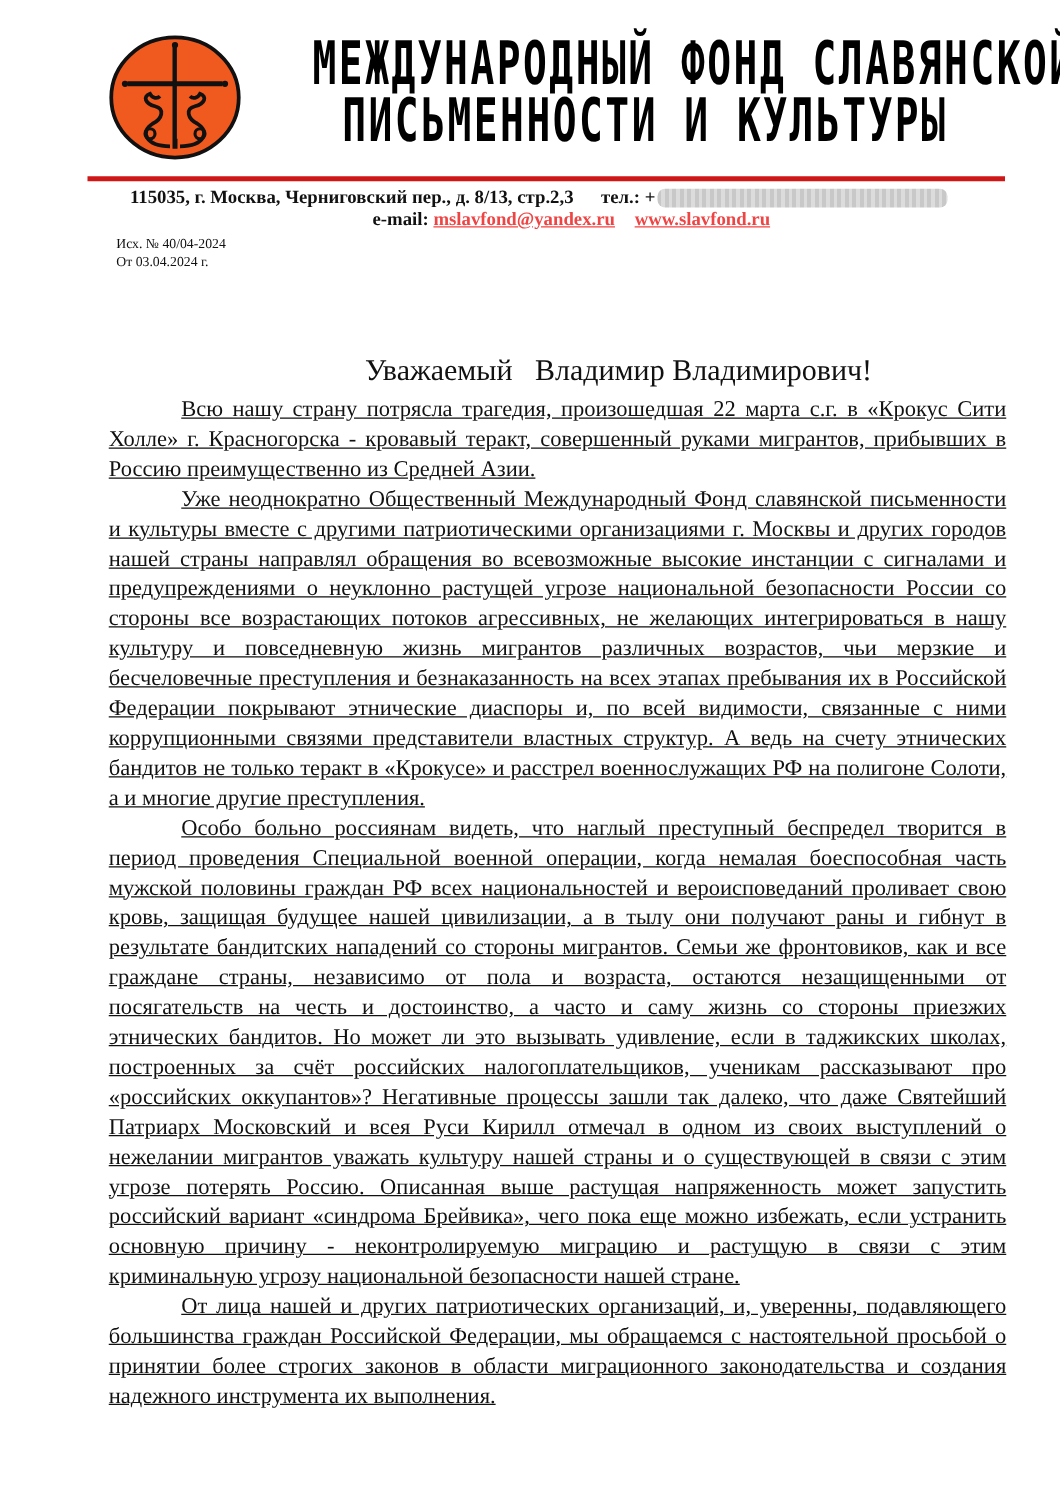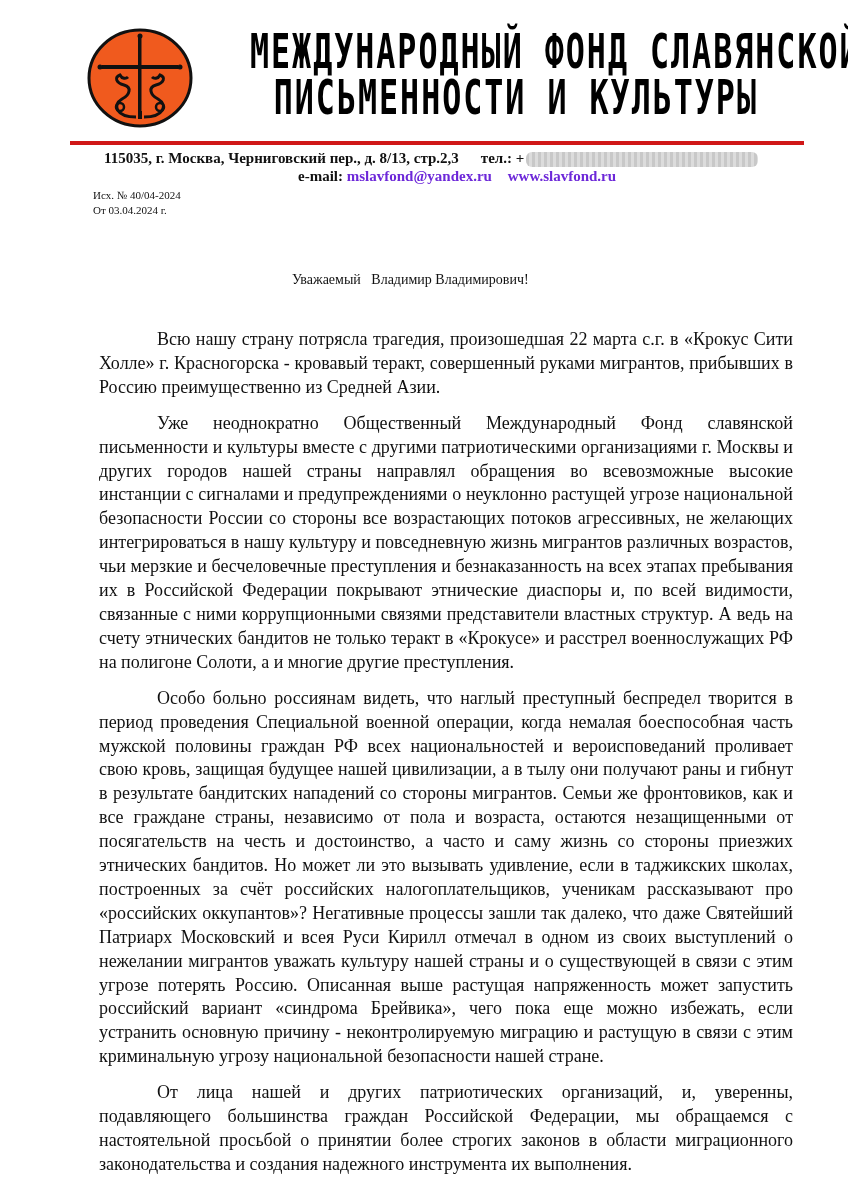--- a/index.html
+++ b/index.html
@@ -24,7 +24,7 @@
             background:repeating-linear-gradient(90deg,#c8c8c8 0 3px,#dcdcdc 3px 6px);
             border-radius:6px; }
   .email { position:absolute; left:298px; top:168px; font-size:15px; font-weight:bold; white-space:nowrap; }
-  .email a { color:#6d28d9; }
+  .email a { color:#ef4444; text-decoration:underline; }
   .email .site { margin-left:12px; }
 
   .outref { position:absolute; left:93px; top:188px; font-size:11px; line-height:15px; }

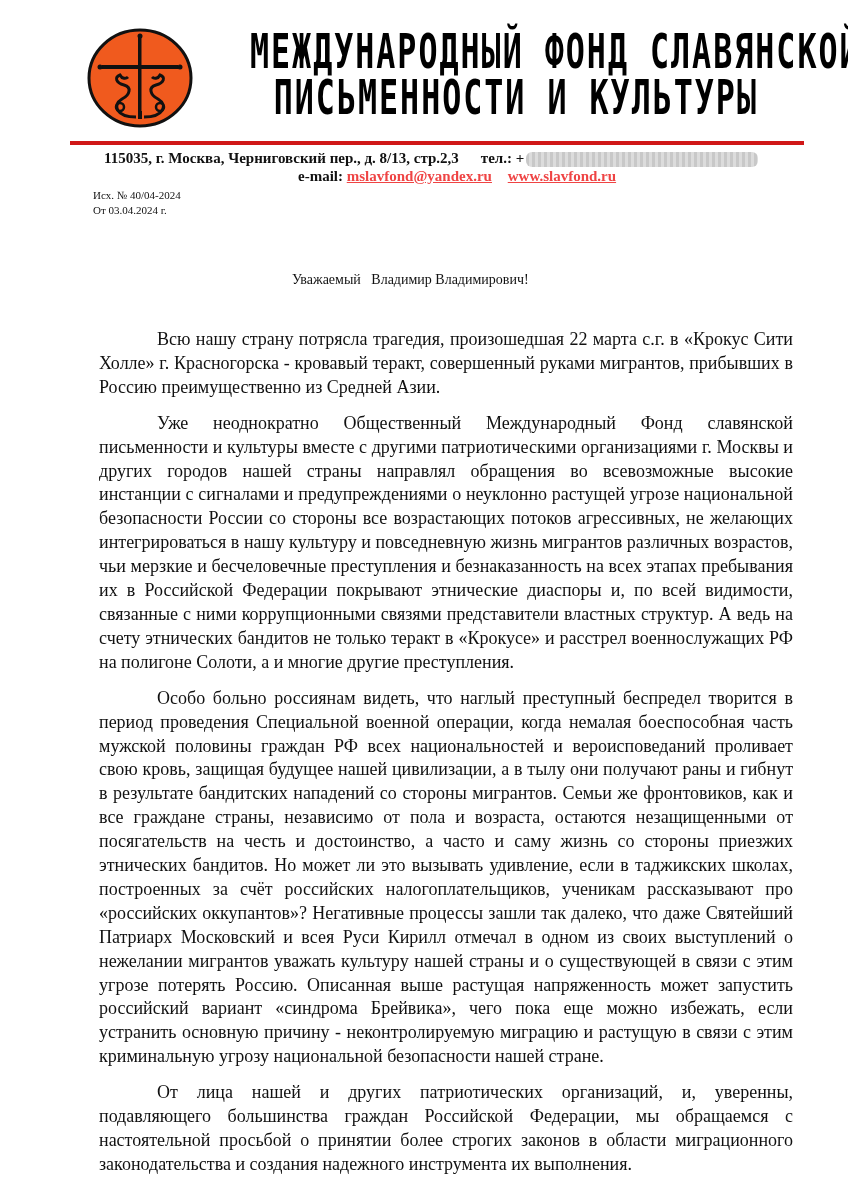--- a/index.html
+++ b/index.html
@@ -31,7 +31,7 @@
 
   .addressee { position:absolute; right:44px; top:213px; text-align:right; font-size:18px; line-height:19px; }
 
-  .salute { position:absolute; left:292px; top:272px; font-size:14px; white-space:pre; }
+  .salute { position:absolute; left:292px; top:284px; font-size:24px; white-space:pre; }
 
   .body { position:absolute; left:87px; top:316px; width:718px; font-size:18px; line-height:23.9px;
           text-align:justify; }

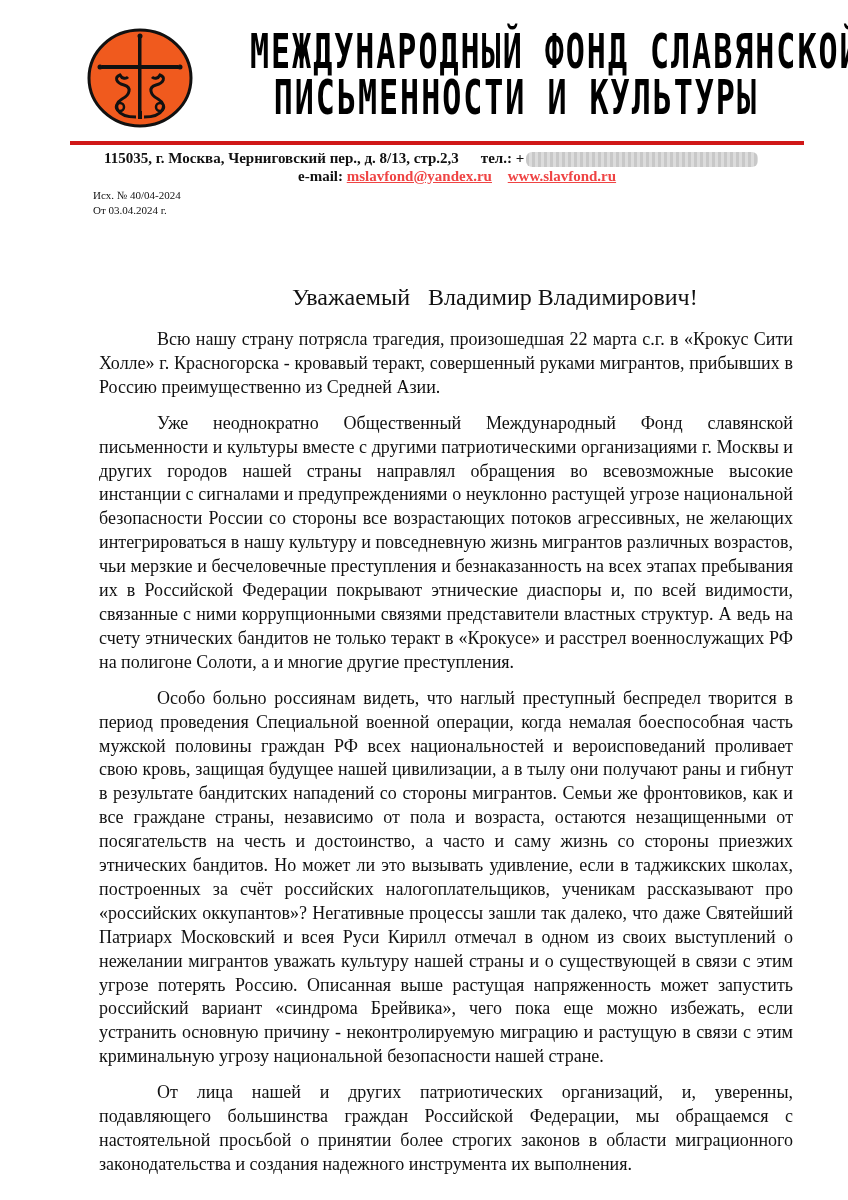--- a/index.html
+++ b/index.html
@@ -35,7 +35,7 @@
 
   .body { position:absolute; left:87px; top:316px; width:718px; font-size:18px; line-height:23.9px;
           text-align:justify; }
-  .body p { margin:12px; text-indent:58px; }
+  .body p { margin:0; text-indent:58px;text-decoration:underline; }
 </style>
 </head>
 <body>

